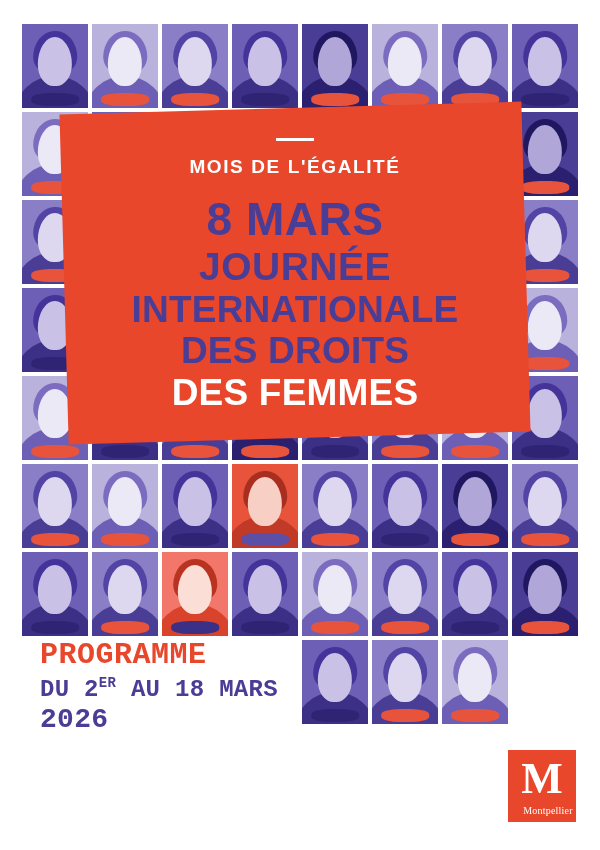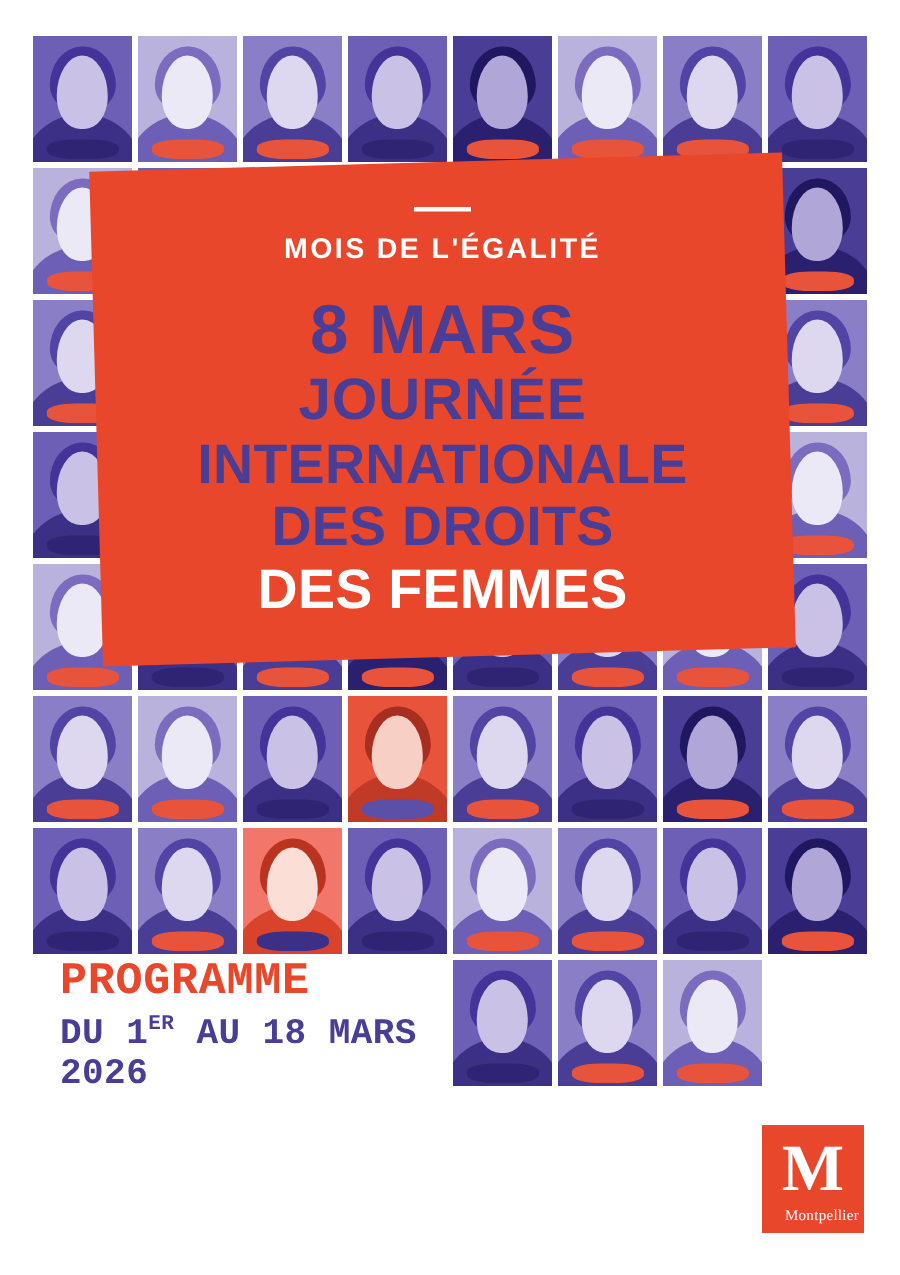--- a/index.html
+++ b/index.html
@@ -788,7 +788,7 @@
 
   <div id="programme">
     <div id="prog-title">PROGRAMME</div>
-    <div id="prog-dates"><span>DU 1</span><sup>ER</sup><span> AU 18 MARS</span></div>
+    <div id="prog-dates"><span>DU 2</span><sup>ER</sup><span> AU 18 MARS</span></div>
     <div id="prog-year">2026</div>
   </div>
 

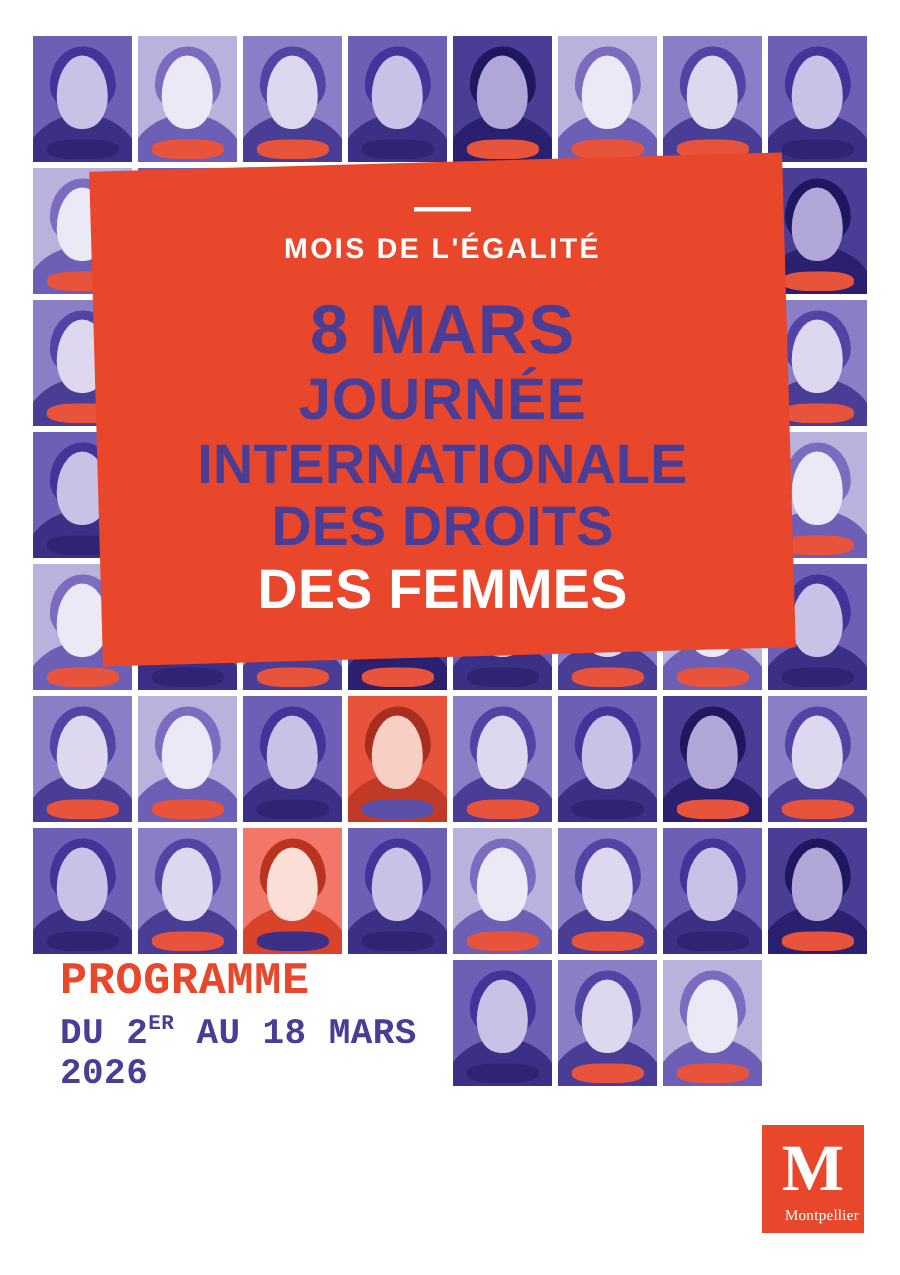--- a/index.html
+++ b/index.html
@@ -197,7 +197,7 @@
   #prog-year {
     color: #4a3d96;
     font-weight: bold;
-    font-size: 24px;
+    font-size: 28px;
     letter-spacing: 0.3px;
     line-height: 1.12;
   }

